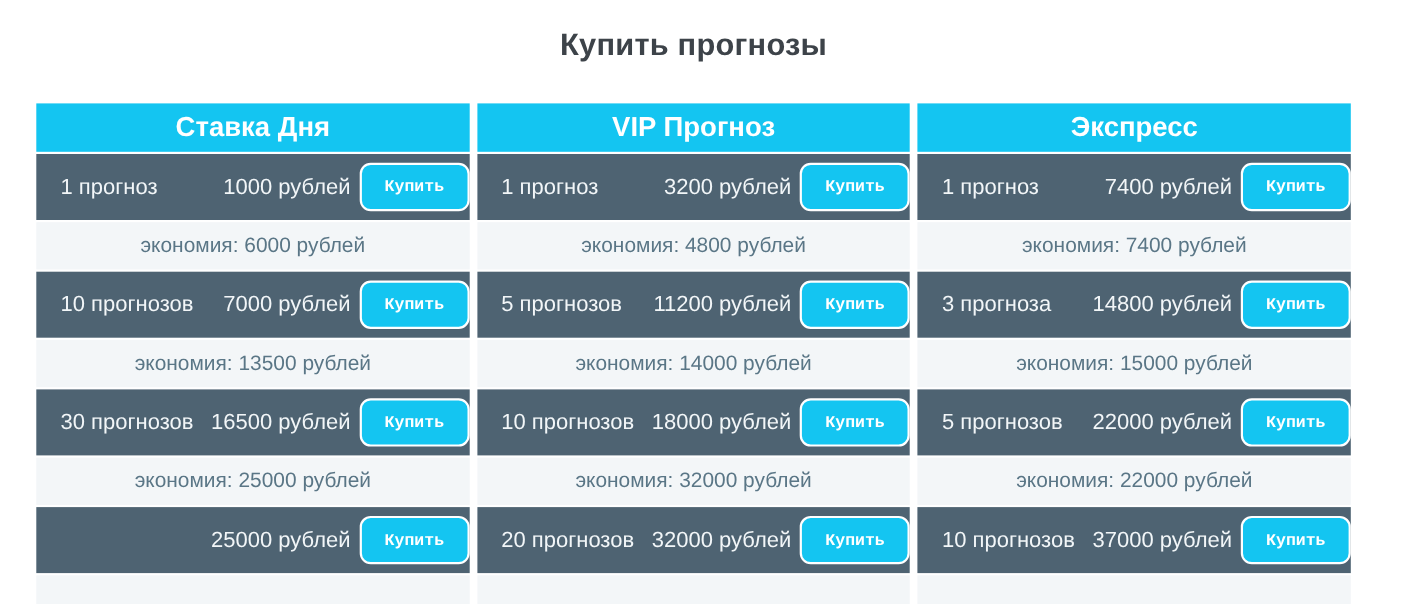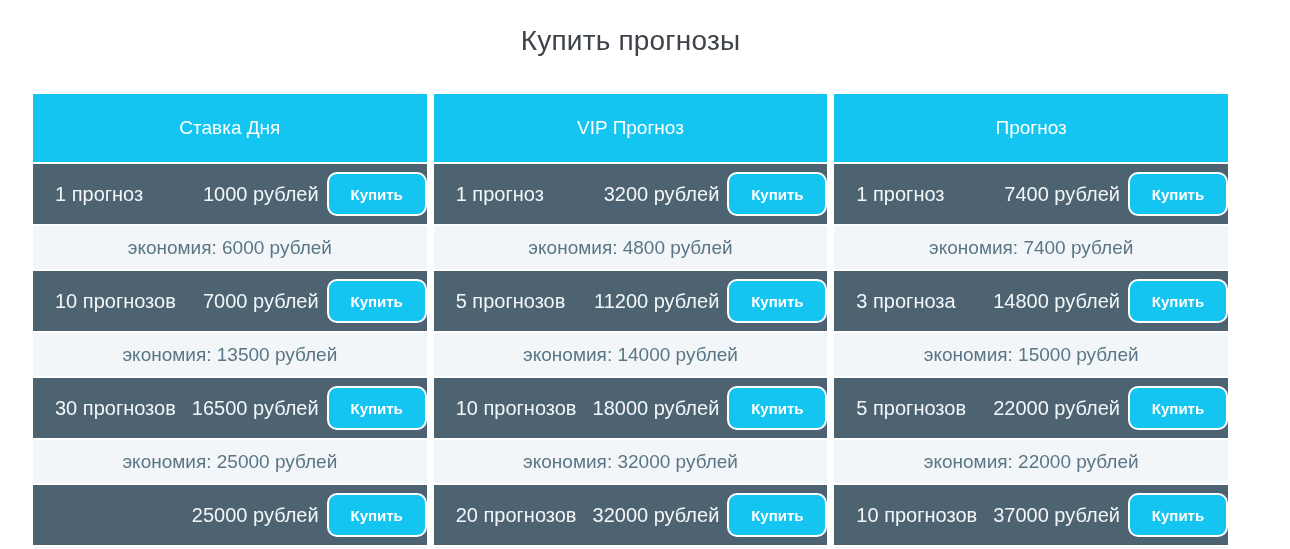--- a/index.html
+++ b/index.html
@@ -15,7 +15,7 @@
   .content{width:1195px;margin-left:33px;}
   .page-title{
     margin-top:24px;height:34px;line-height:34px;
-    text-align:center;font-size:28px;font-weight:normal;color:var(--title-text);
+    text-align:center;font-size:28px;font-weight:bold;color:var(--title-text);
     letter-spacing:.2px;
   }
   .grid{

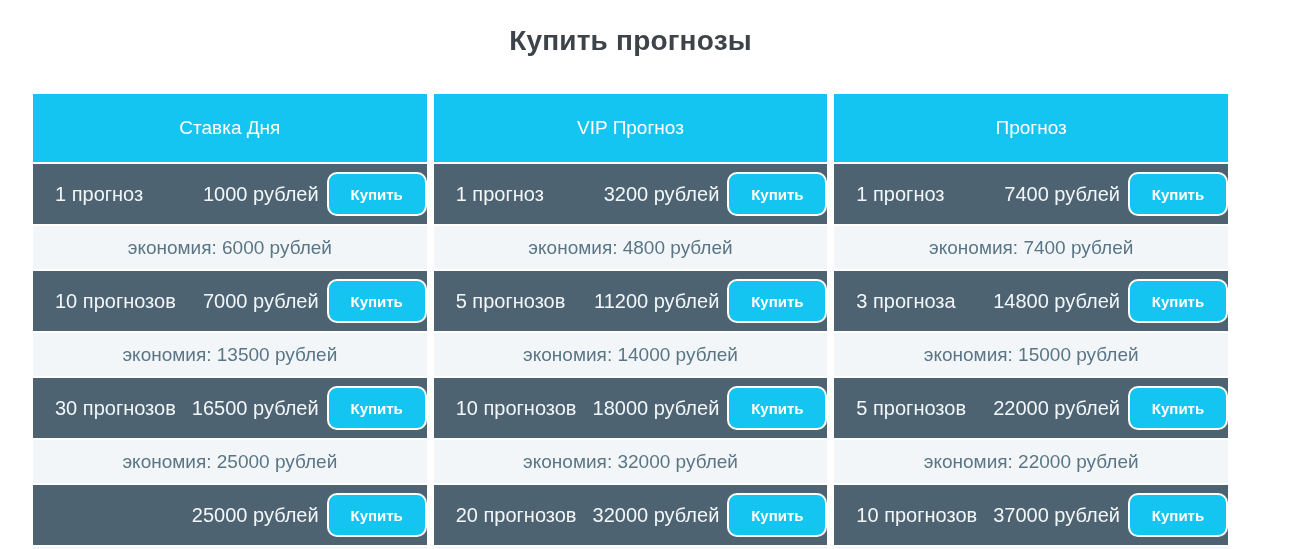--- a/index.html
+++ b/index.html
@@ -24,8 +24,8 @@
   }
   .col{flex:1;display:flex;flex-direction:column;gap:2px;}
   .col-header{
-    height:68px;display:flex;align-items:center;justify-content:center;
-    background:var(--accent);color:#ffffff;font-size:19px;font-weight:normal;
+    height:44px;display:flex;align-items:center;justify-content:center;
+    background:var(--accent);color:#ffffff;font-size:25px;font-weight:bold;
   }
   .row-offer{
     height:60px;background:var(--dark-row);

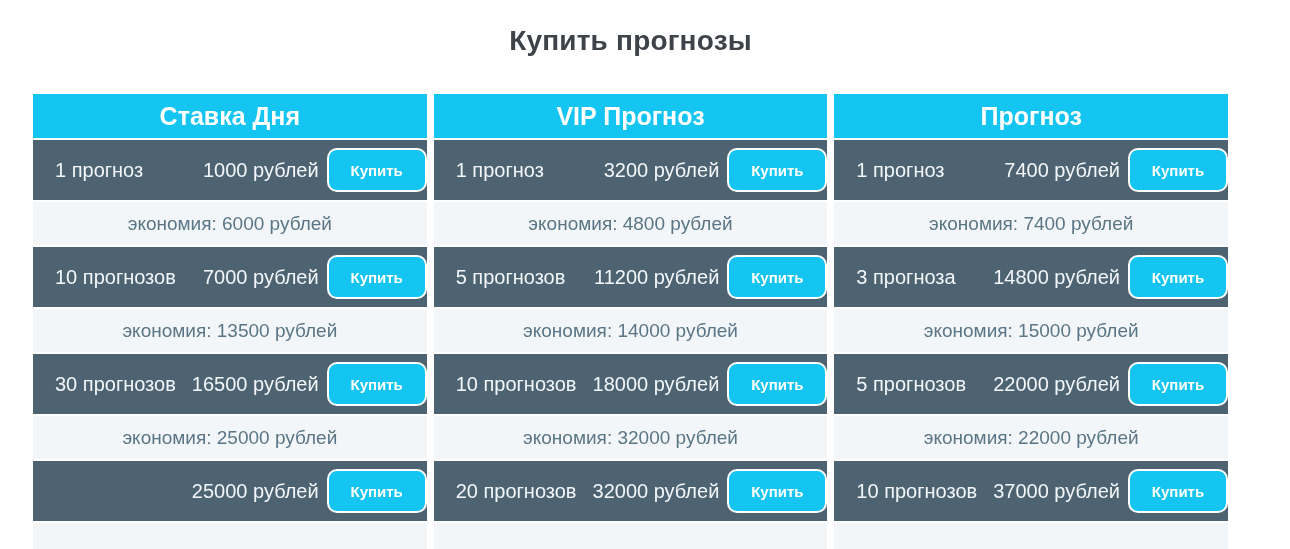--- a/index.html
+++ b/index.html
@@ -124,7 +124,7 @@
   </div>
       </div>
       <div class="col">
-    <div class="col-header">Прогноз</div>
+    <div class="col-header">Экспресс</div>
   <div class="row-offer">
     <div class="offer-qty">1 прогноз</div>
     <div class="offer-price">7400 рублей</div>

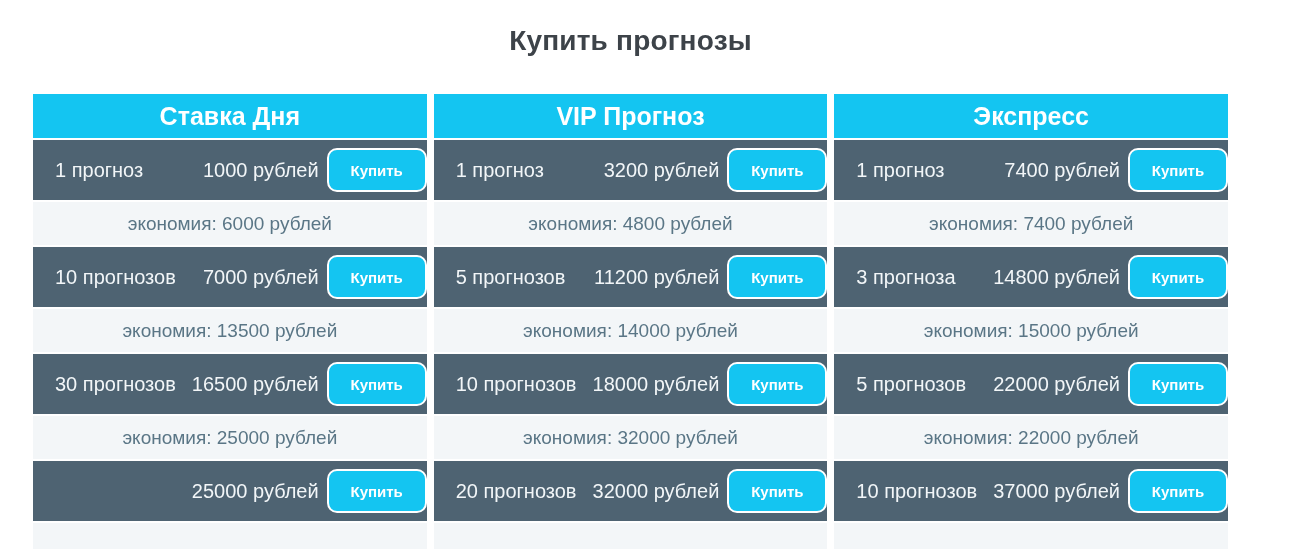--- a/index.html
+++ b/index.html
@@ -39,7 +39,7 @@
     flex:0 0 100px;height:44px;
     background:var(--accent);color:#ffffff;
     border:2px solid #ffffff;border-radius:10px;
-    font-family:Liberation Sans, sans-serif;font-size:15px;font-weight:bold;
+    font-family:Liberation Mono, monospace;font-size:15px;font-weight:bold;
     cursor:pointer;
   }
   .row-savings{

